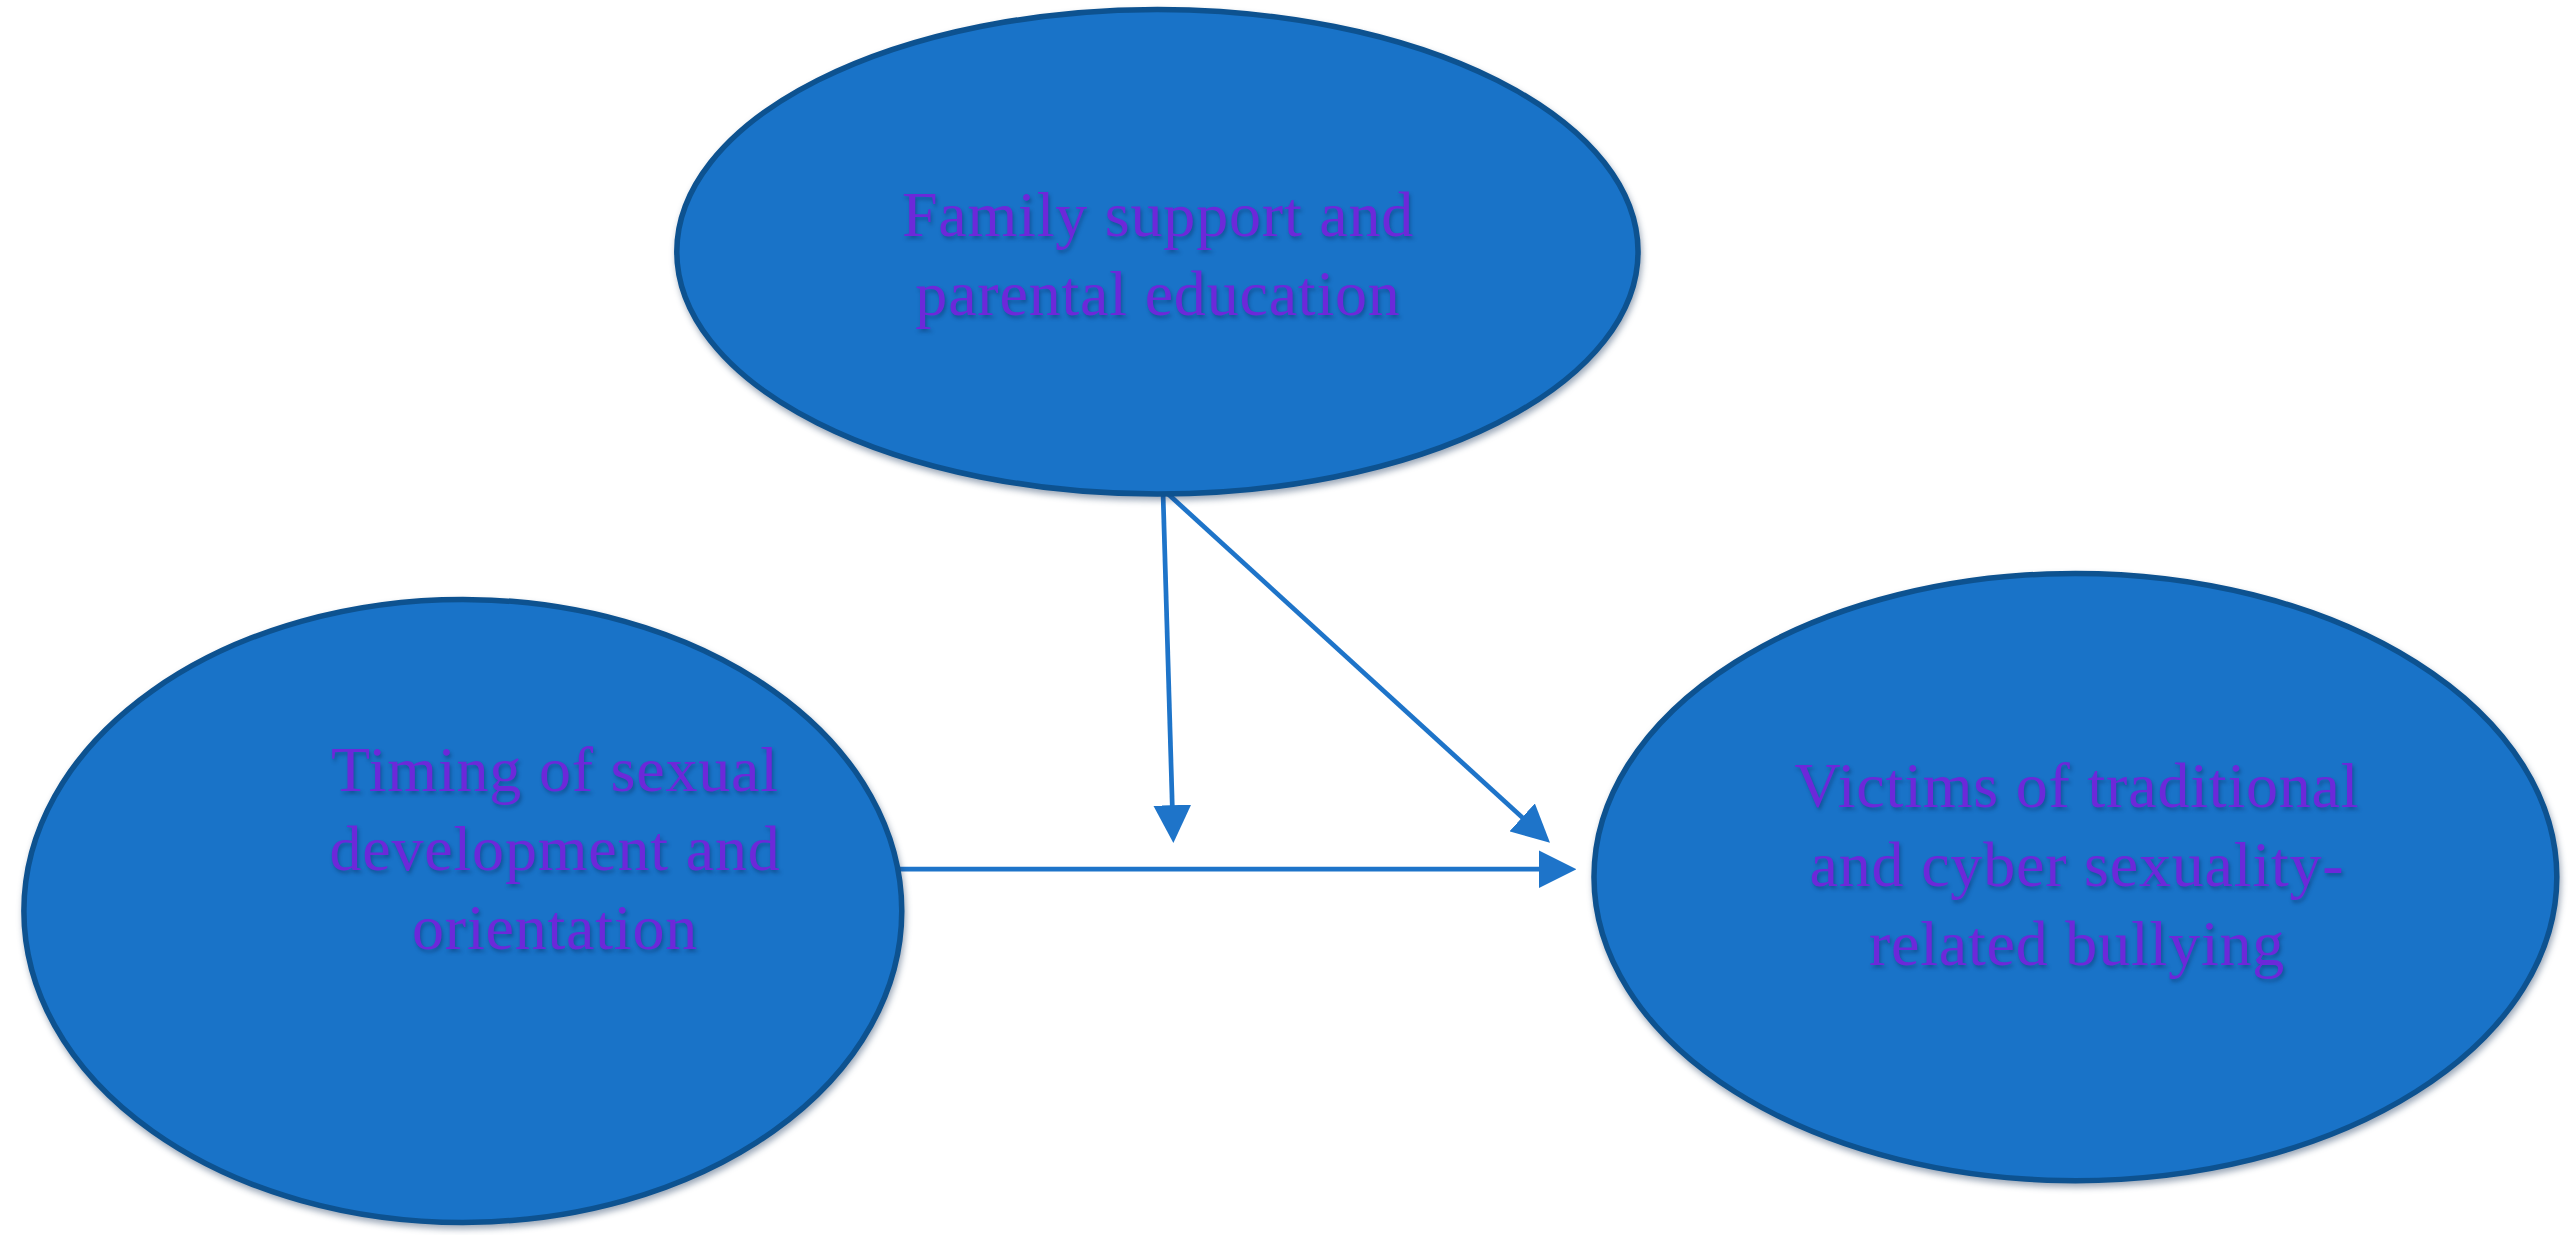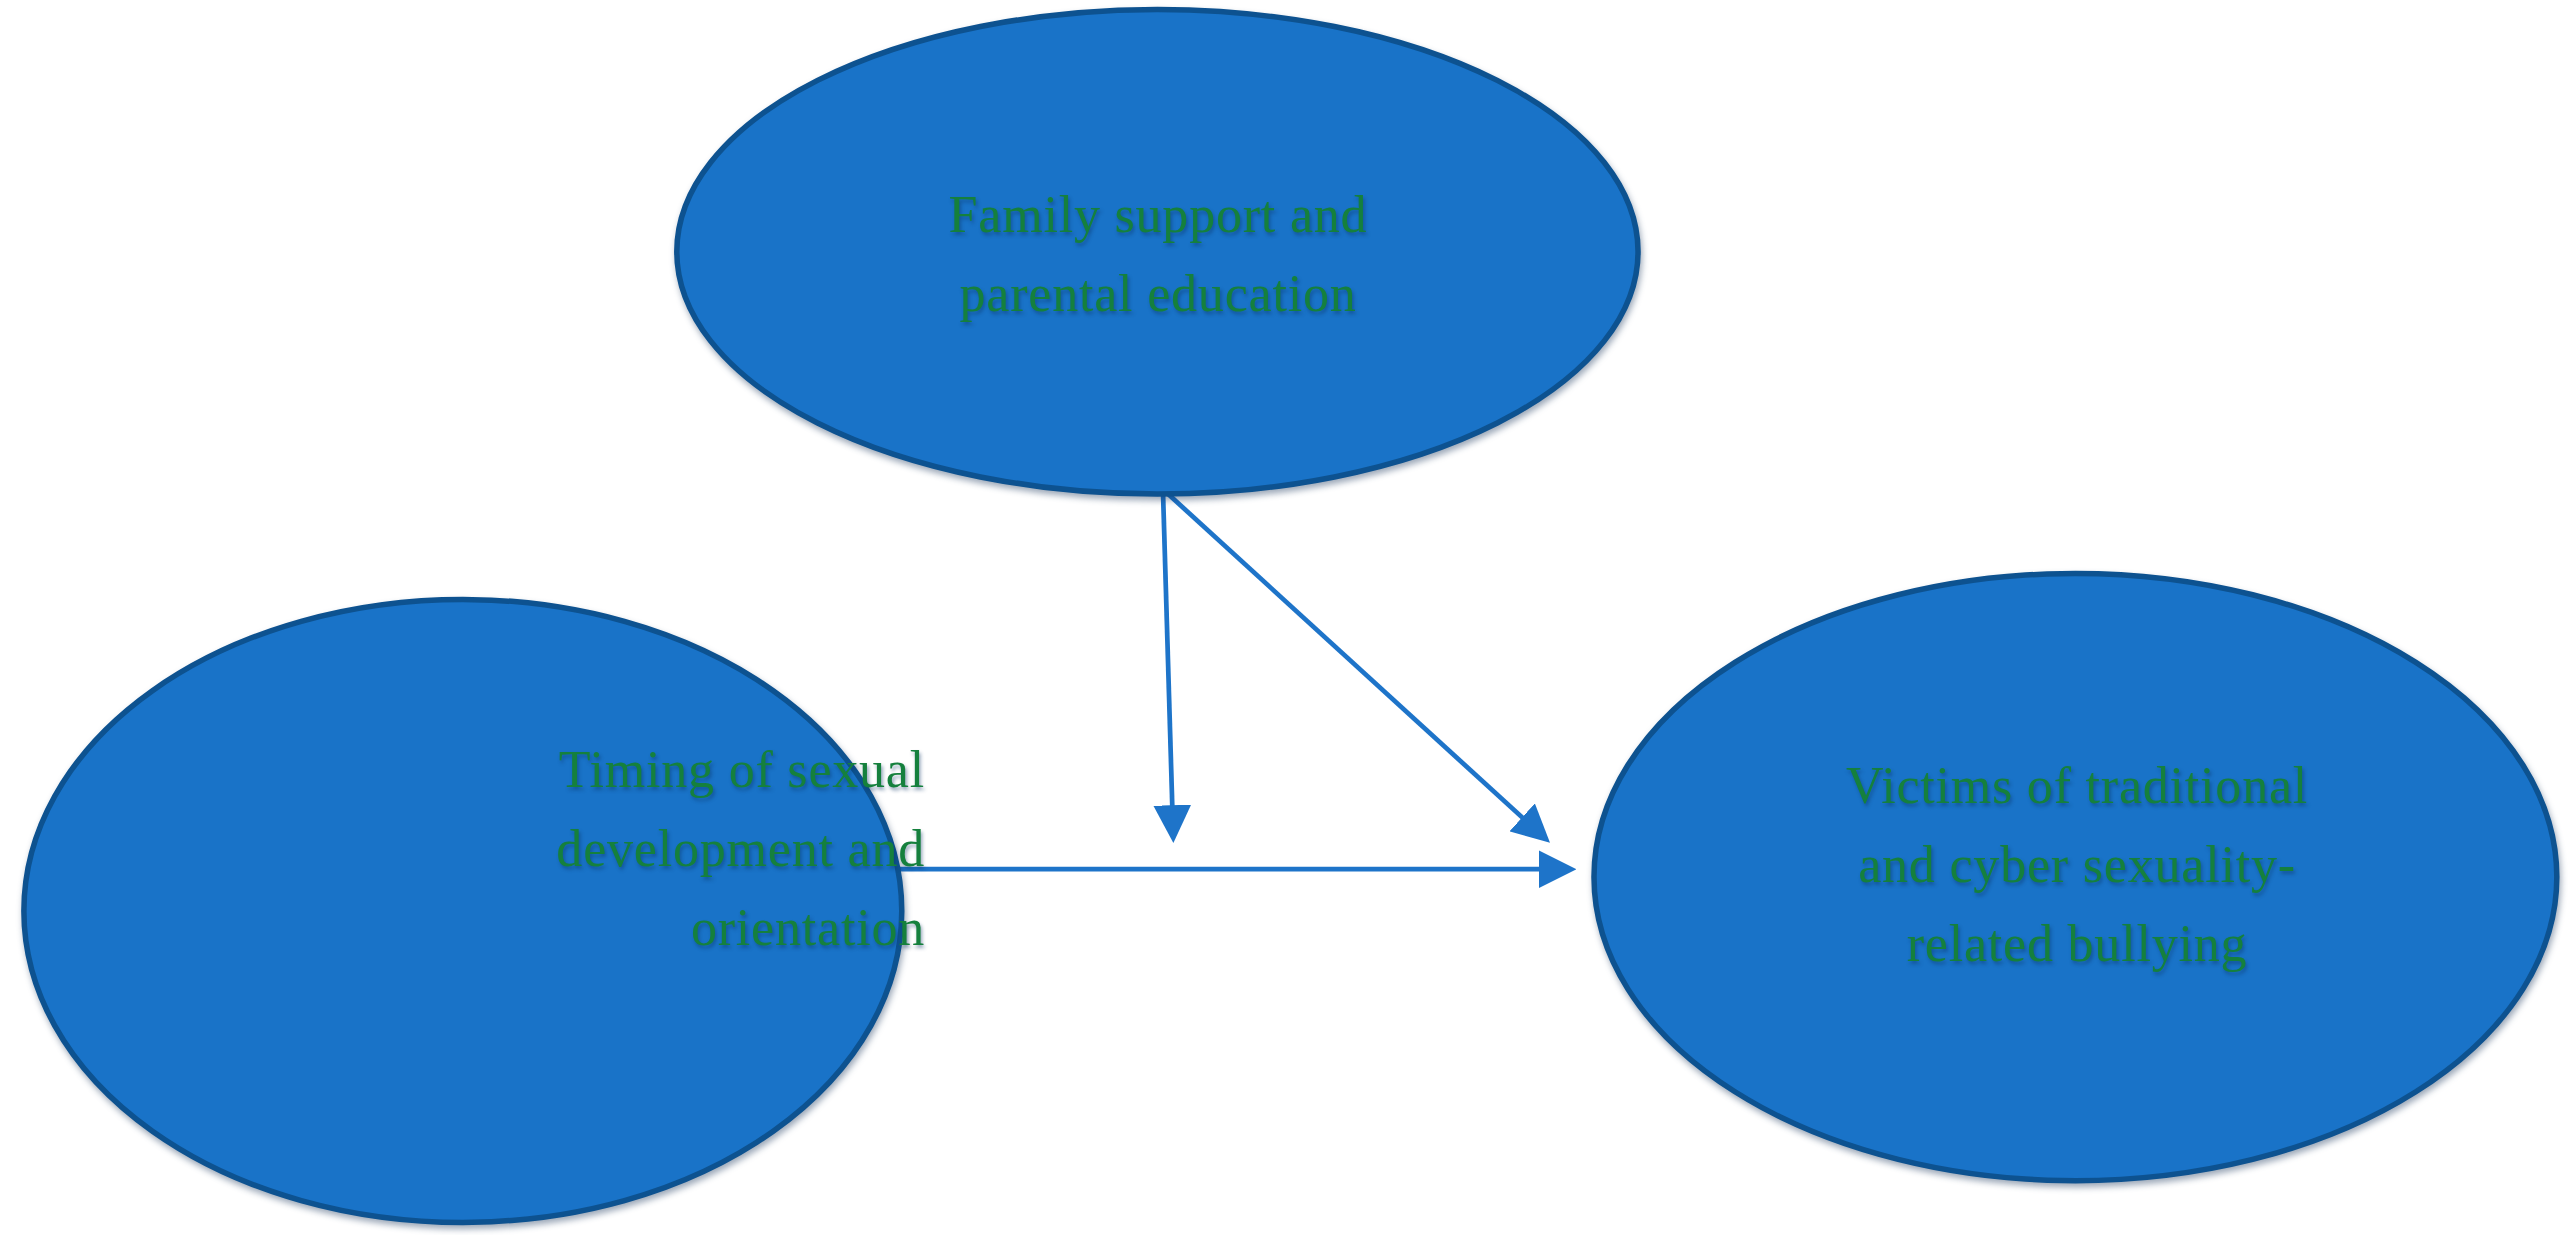--- a/index.html
+++ b/index.html
@@ -33,8 +33,8 @@
   }
   .label {
     position: absolute;
-    color: #15803d;
-    font-size: 52px;
+    color: #6d28d9;
+    font-size: 64px;
     line-height: 79px;
     letter-spacing: 0.8px;
     text-shadow: 1.6px 3.1px 3.9px rgba(10, 50, 100, 0.45);

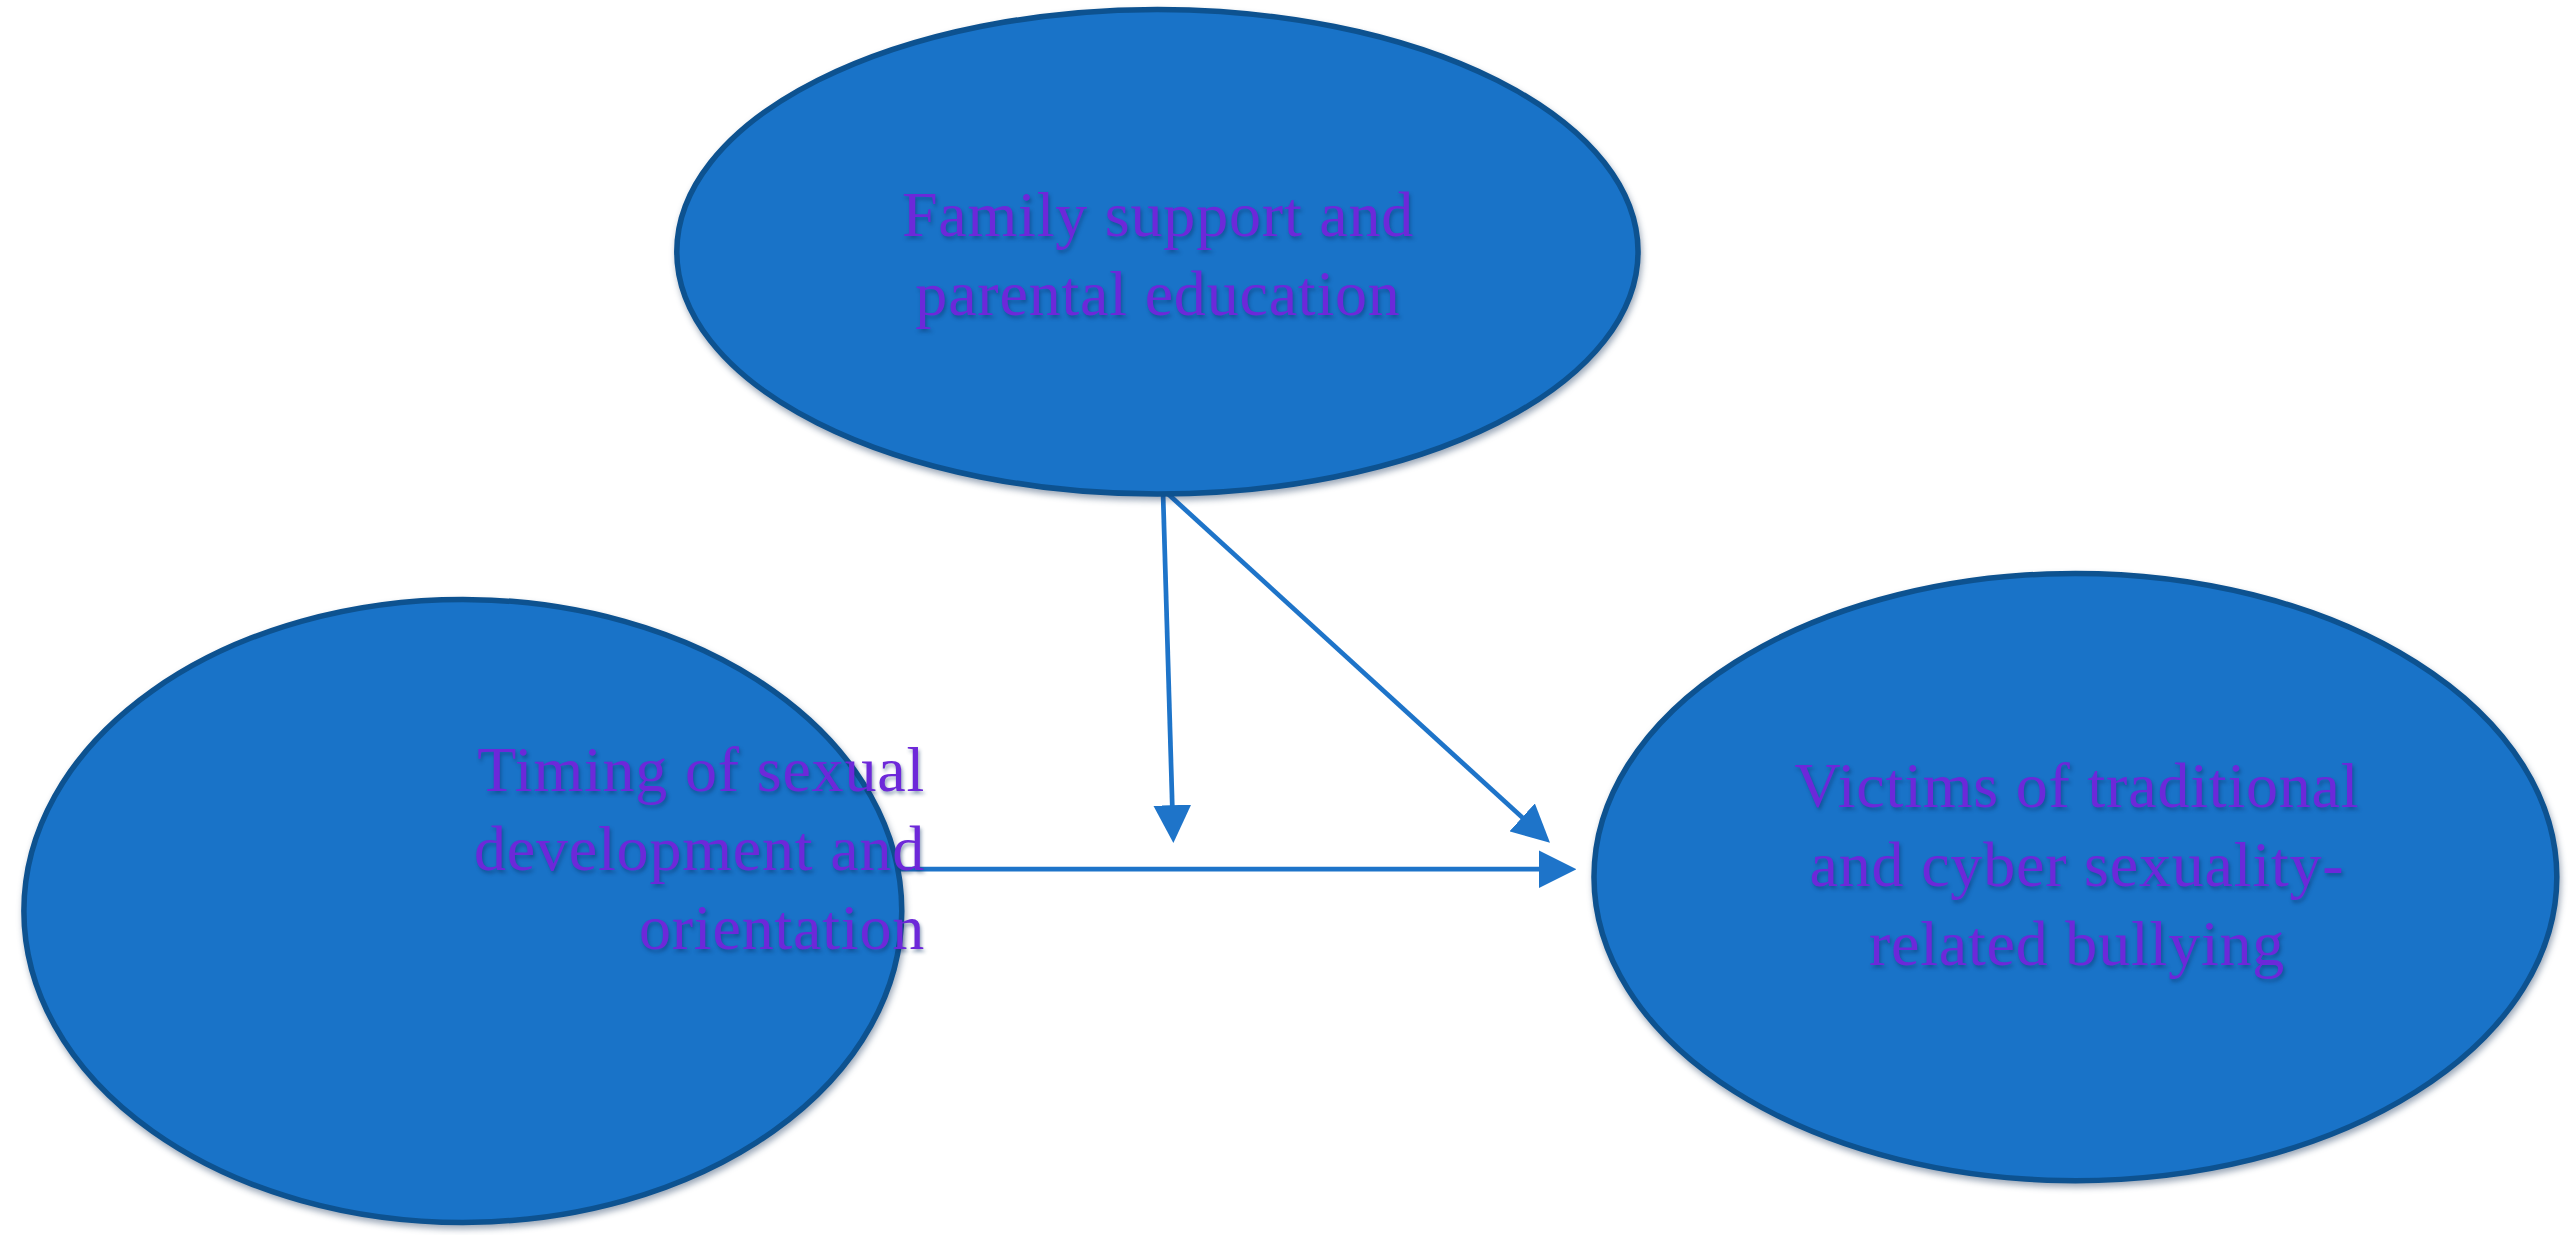--- a/index.html
+++ b/index.html
@@ -41,7 +41,7 @@
     white-space: nowrap;
   }
   .label.center { text-align: center; }
-  .label.left   { text-align: right; margin-left: 16px; }
+  .label.left   { text-align: center; }
 
   .label-family  { left: 607px;  top: 175px;  width: 1102px; }
   .label-timing  { left: 201px;  top: 730px;  width: 708px;  }

